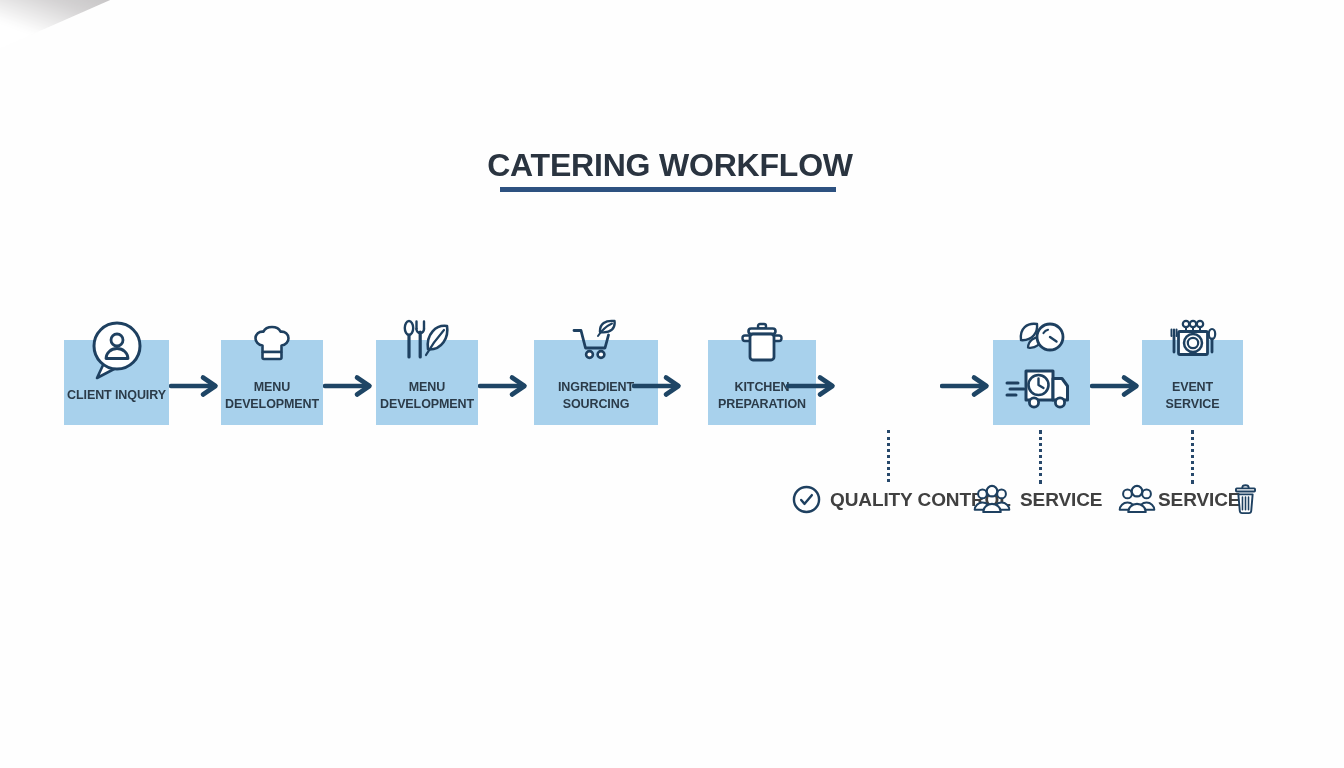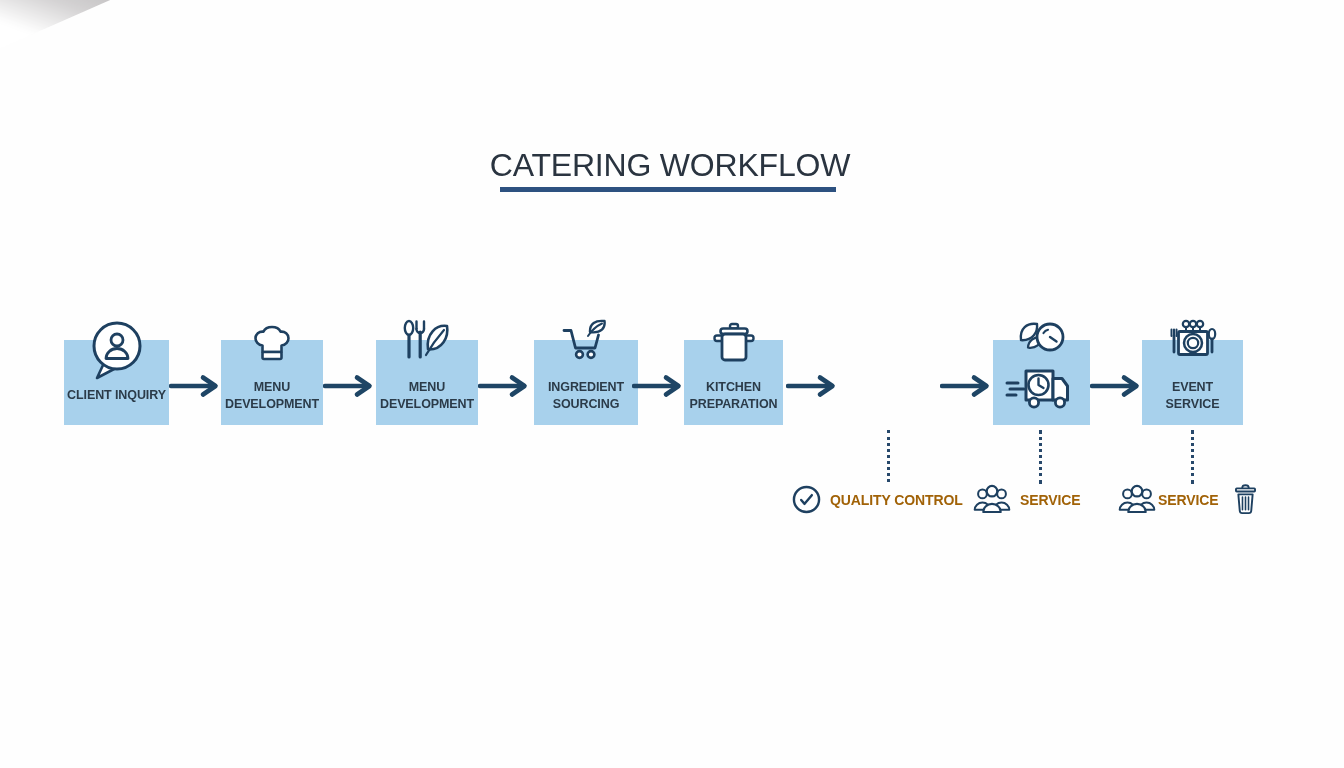--- a/index.html
+++ b/index.html
@@ -16,7 +16,7 @@
   }
   .title{
     position:absolute;left:420px;top:146px;width:500px;
-    text-align:center;font-size:32px;font-weight:normal;
+    text-align:center;font-size:32px;font-weight:bold;
     letter-spacing:-0.2px;color:#2a3440;line-height:38px;
   }
   .title-underline{

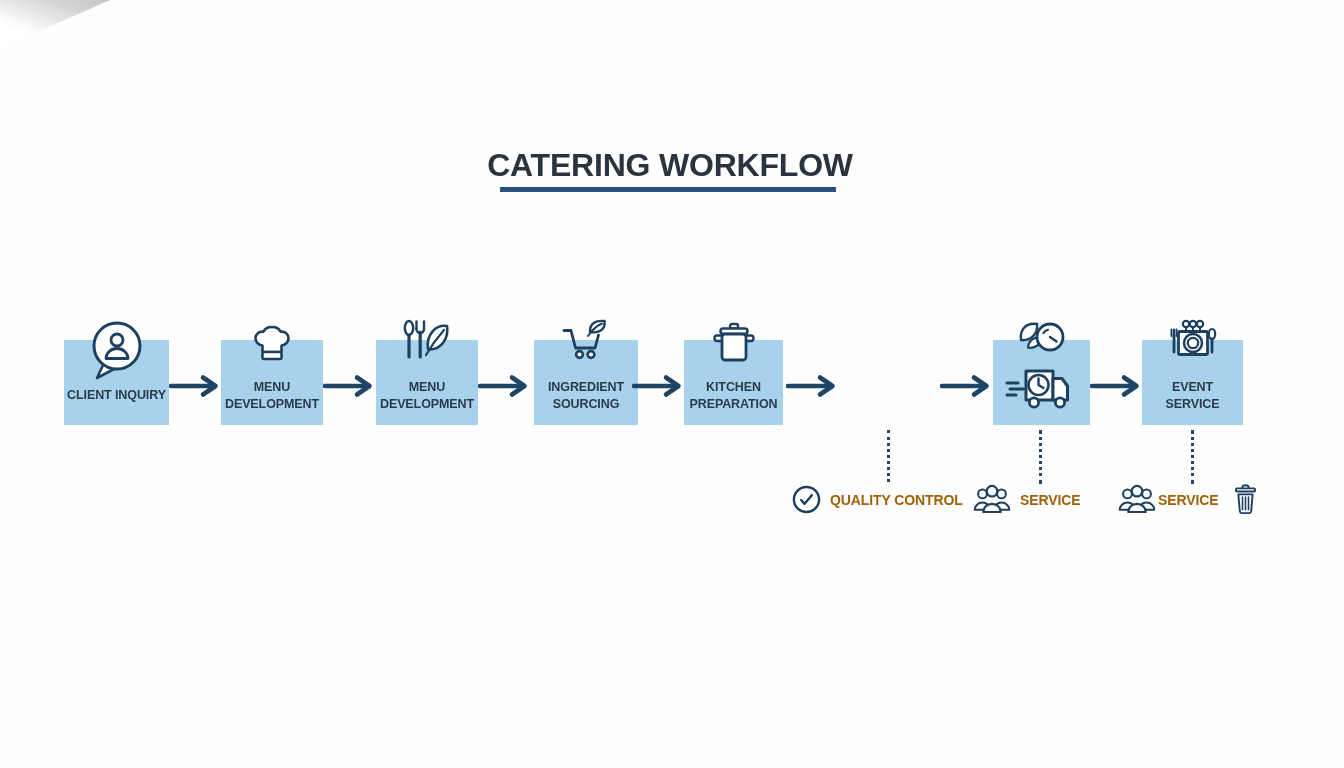--- a/index.html
+++ b/index.html
@@ -104,7 +104,7 @@
     <span class="label">MENU DEVELOPMENT</span>
   </div>
 
-  <div class="step step-4" style="left:534px;width:104px">
+  <div class="step step-4" style="left:534px;width:124px">
     <span class="icon icn" style="top:-21px">
       <svg width="54" height="44" viewBox="0 0 54 44">
         <path class="f" stroke-width="2.4" d="M31 13 C30.5 4.5 36.5 1 45.5 2 C46.5 9.5 42 14 32.5 13.3 Z"></path>

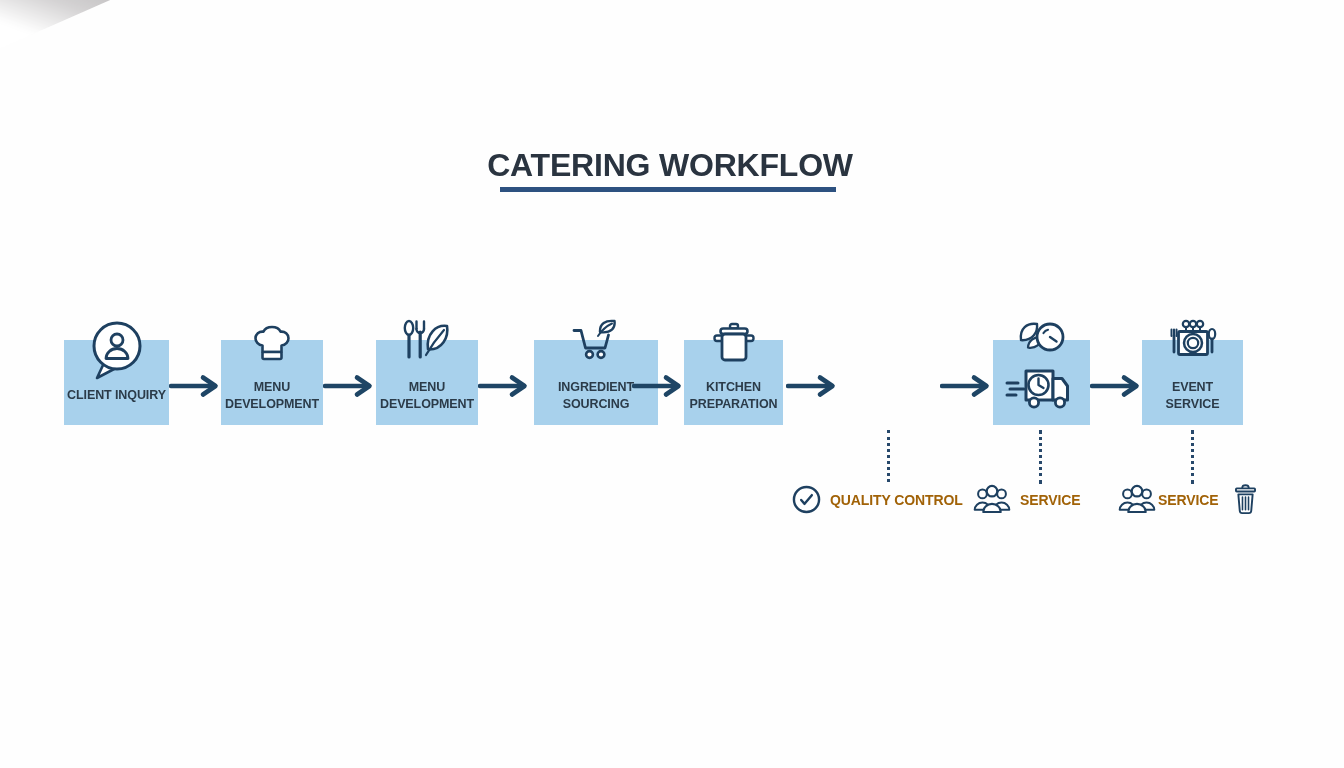--- a/index.html
+++ b/index.html
@@ -117,7 +117,7 @@
     <span class="label">INGREDIENT SOURCING</span>
   </div>
 
-  <div class="step step-5" style="left:684px;width:99px">
+  <div class="step step-5" style="left:708px;width:108px">
     <span class="icon icn" style="top:-18px">
       <svg width="52" height="42" viewBox="0 0 52 42">
         <rect class="f" x="22" y="2" width="8" height="4.5" rx="2" stroke-width="2.4"></rect>

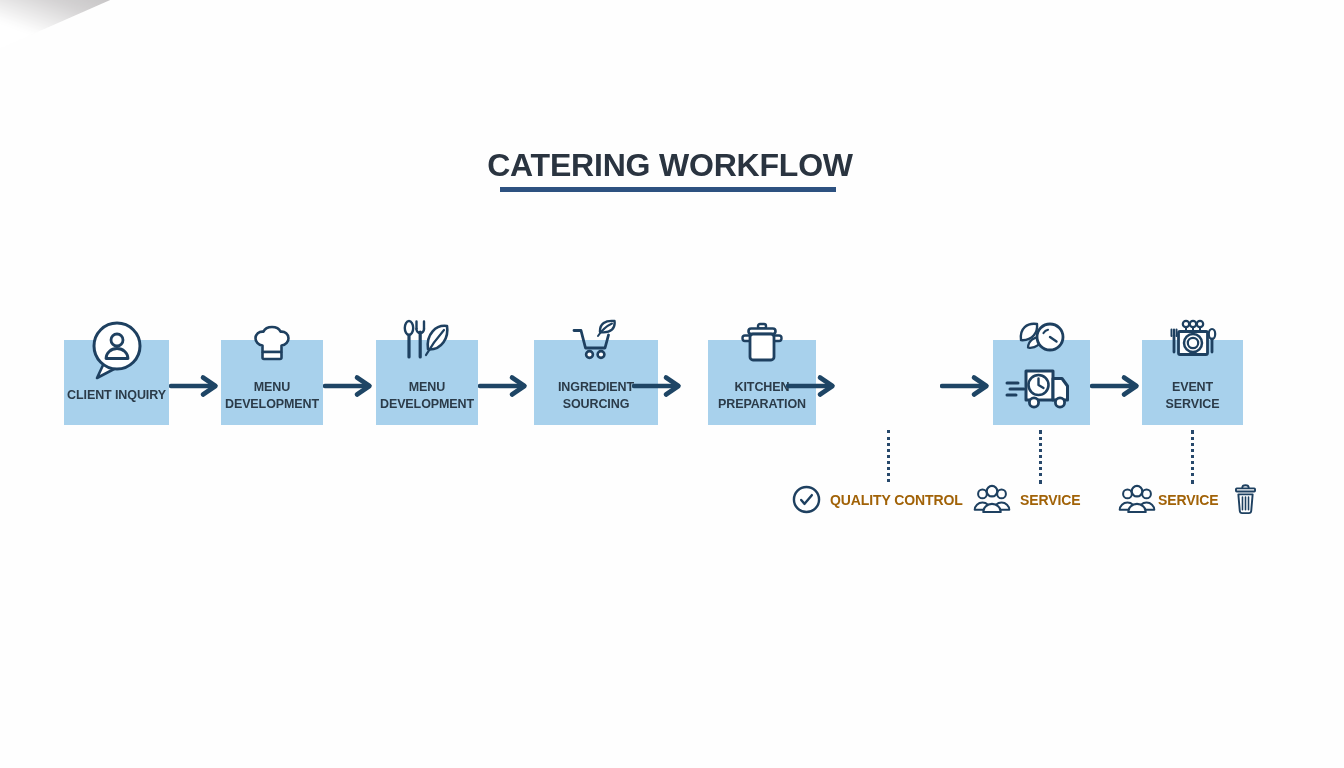--- a/index.html
+++ b/index.html
@@ -46,7 +46,7 @@
   }
   .annot-icon{position:absolute;line-height:0;}
   .annot-label{
-    position:absolute;font-size:14px;font-weight:bold;color:#a16207;
+    position:absolute;font-size:19px;font-weight:bold;color:#404040;
     letter-spacing:-0.1px;line-height:20px;white-space:nowrap;
   }
   

